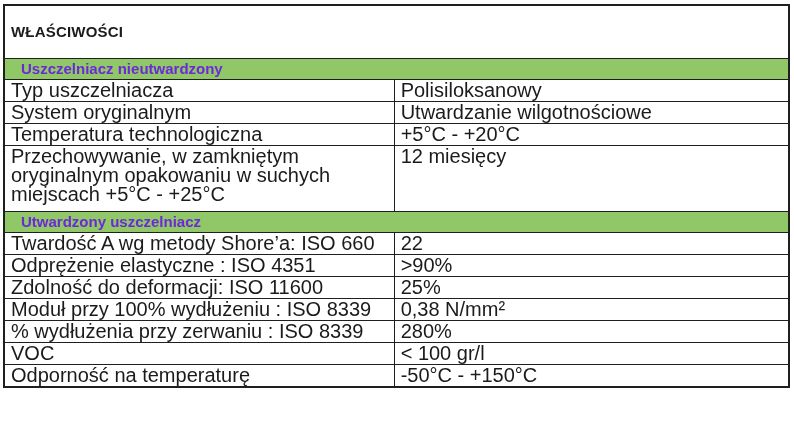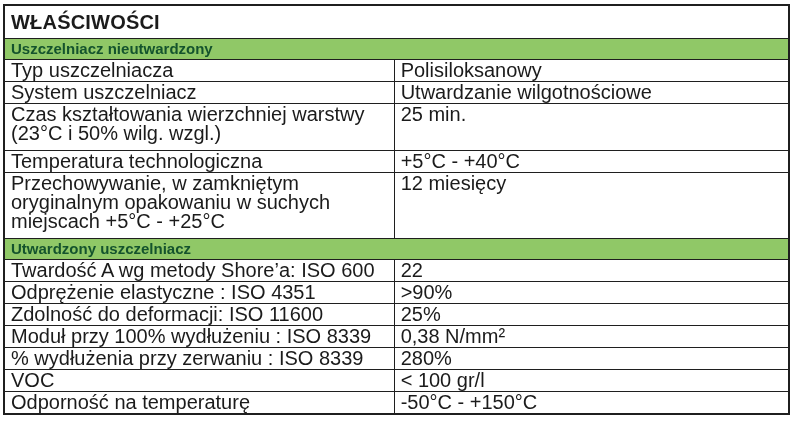--- a/index.html
+++ b/index.html
@@ -32,10 +32,10 @@
     white-space: normal;
   }
   tr.title-row td {
-    font-size: 20px;
+    font-size: 15px;
     font-weight: bold;
     line-height: 20px;
-    padding: 6px 6px;
+    padding: 16px 6px;
     letter-spacing: 0.2px;
   }
   tr.section-row td {

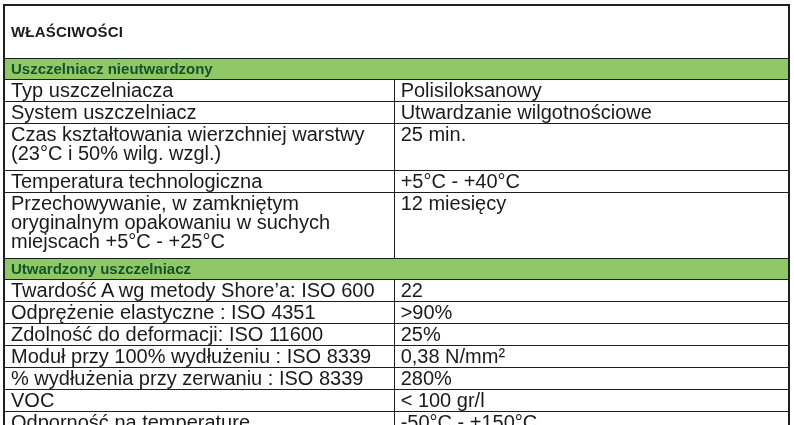--- a/index.html
+++ b/index.html
@@ -40,11 +40,11 @@
   }
   tr.section-row td {
     background: #90C867;
-    color: #14532d;
+    color: #6d28d9;
     font-weight: bold;
     font-size: 15px;
     line-height: 17px;
-    padding: 1px 6px 2px 6px;
+    padding: 1px 6px 2px 16px;
   }
   tr.tall td { padding-bottom: 7px; }
 </style>

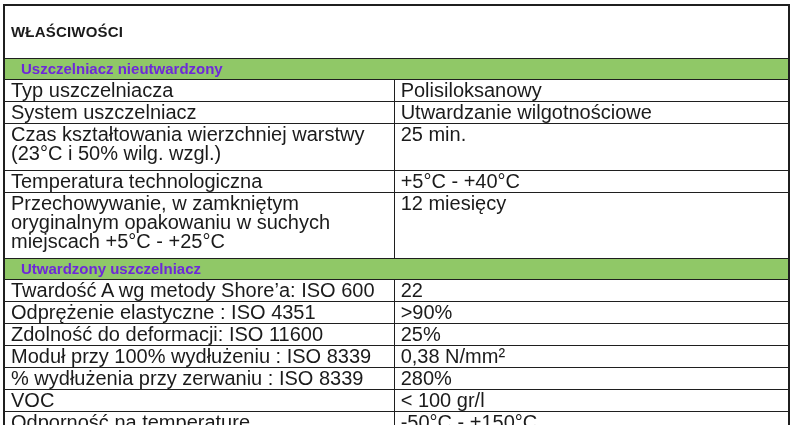--- a/index.html
+++ b/index.html
@@ -70,7 +70,7 @@
       <td>Polisiloksanowy</td>
     </tr>
     <tr>
-      <td>System uszczelniacz</td>
+      <td>System oryginalnym</td>
       <td>Utwardzanie wilgotnościowe</td>
     </tr>
     <tr class="tall">

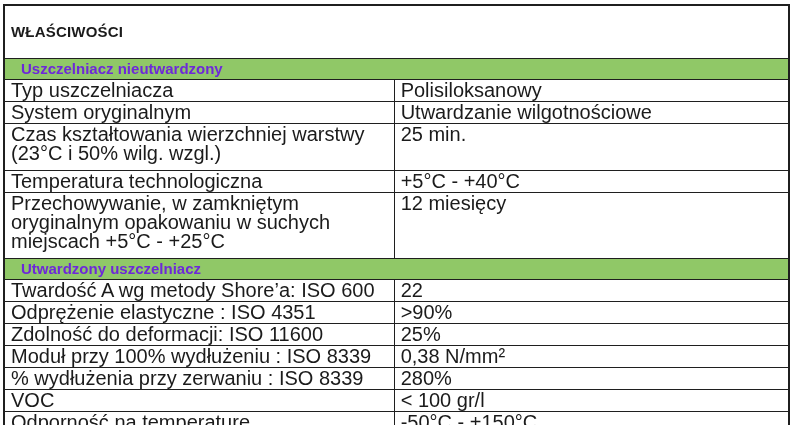--- a/index.html
+++ b/index.html
@@ -73,10 +73,6 @@
       <td>System oryginalnym</td>
       <td>Utwardzanie wilgotnościowe</td>
     </tr>
-    <tr class="tall">
-      <td>Czas kształtowania wierzchniej warstwy (23°C i 50% wilg. wzgl.)</td>
-      <td>25 min.</td>
-    </tr>
     <tr>
       <td>Temperatura technologiczna</td>
       <td>+5°C - +40°C</td>

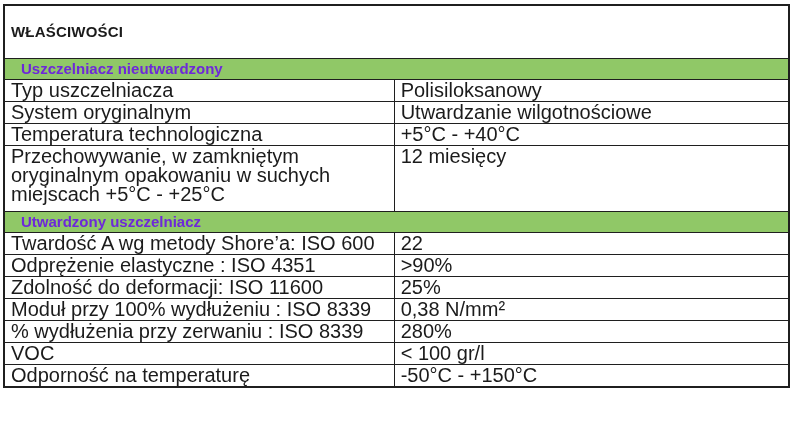--- a/index.html
+++ b/index.html
@@ -75,7 +75,7 @@
     </tr>
     <tr>
       <td>Temperatura technologiczna</td>
-      <td>+5°C - +40°C</td>
+      <td>+5°C - +20°C</td>
     </tr>
     <tr class="tall">
       <td>Przechowywanie, w zamkniętym oryginalnym opakowaniu w suchych miejscach +5°C - +25°C</td>

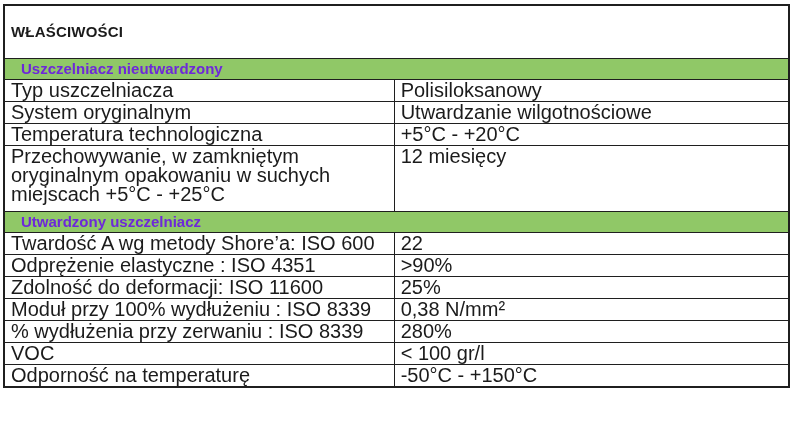--- a/index.html
+++ b/index.html
@@ -87,7 +87,7 @@
     </tr>
 
     <tr>
-      <td>Twardość A wg metody Shore’a: ISO 600</td>
+      <td>Twardość A wg metody Shore’a: ISO 660</td>
       <td>22</td>
     </tr>
     <tr>

